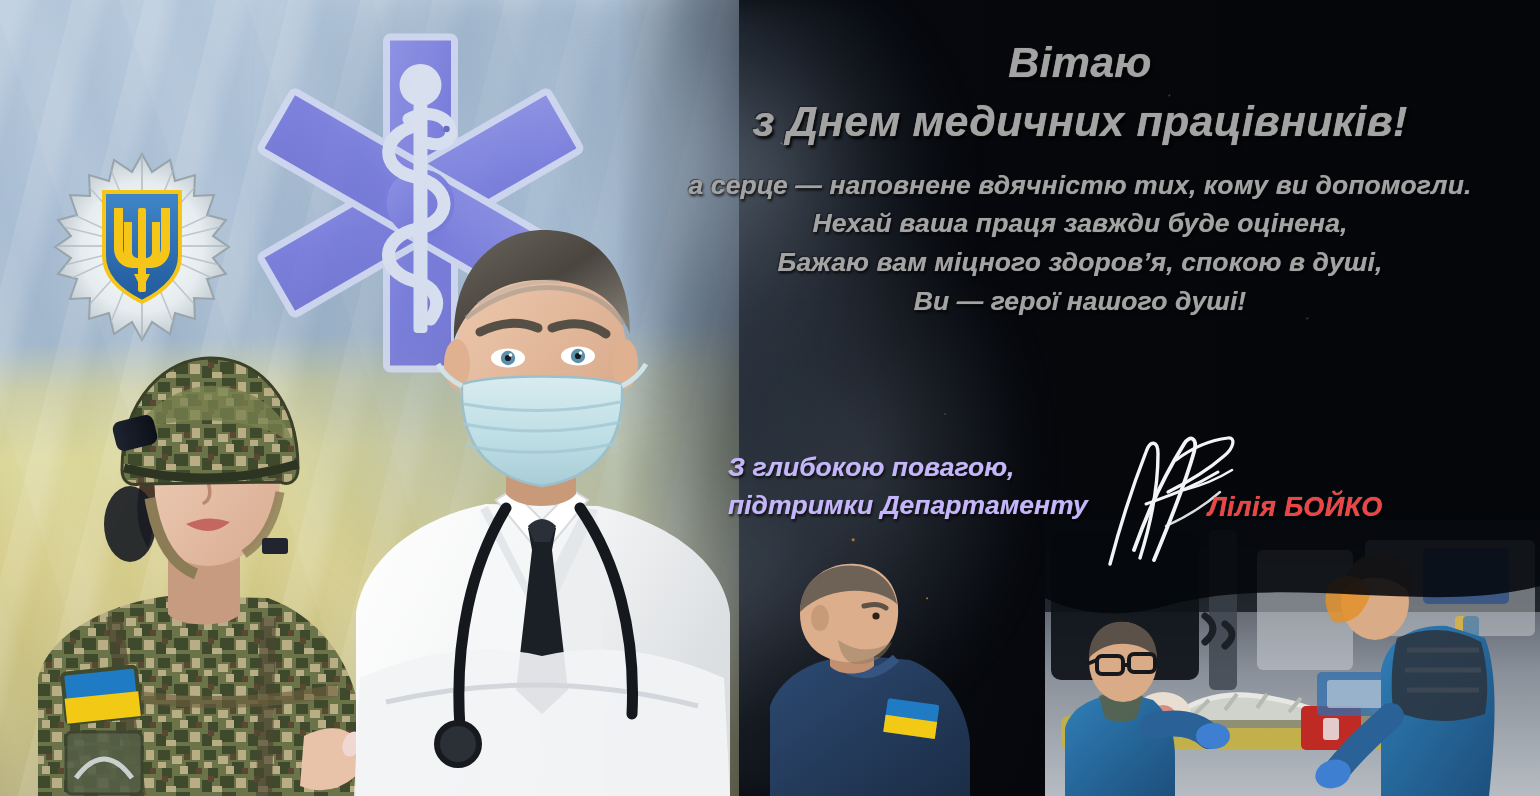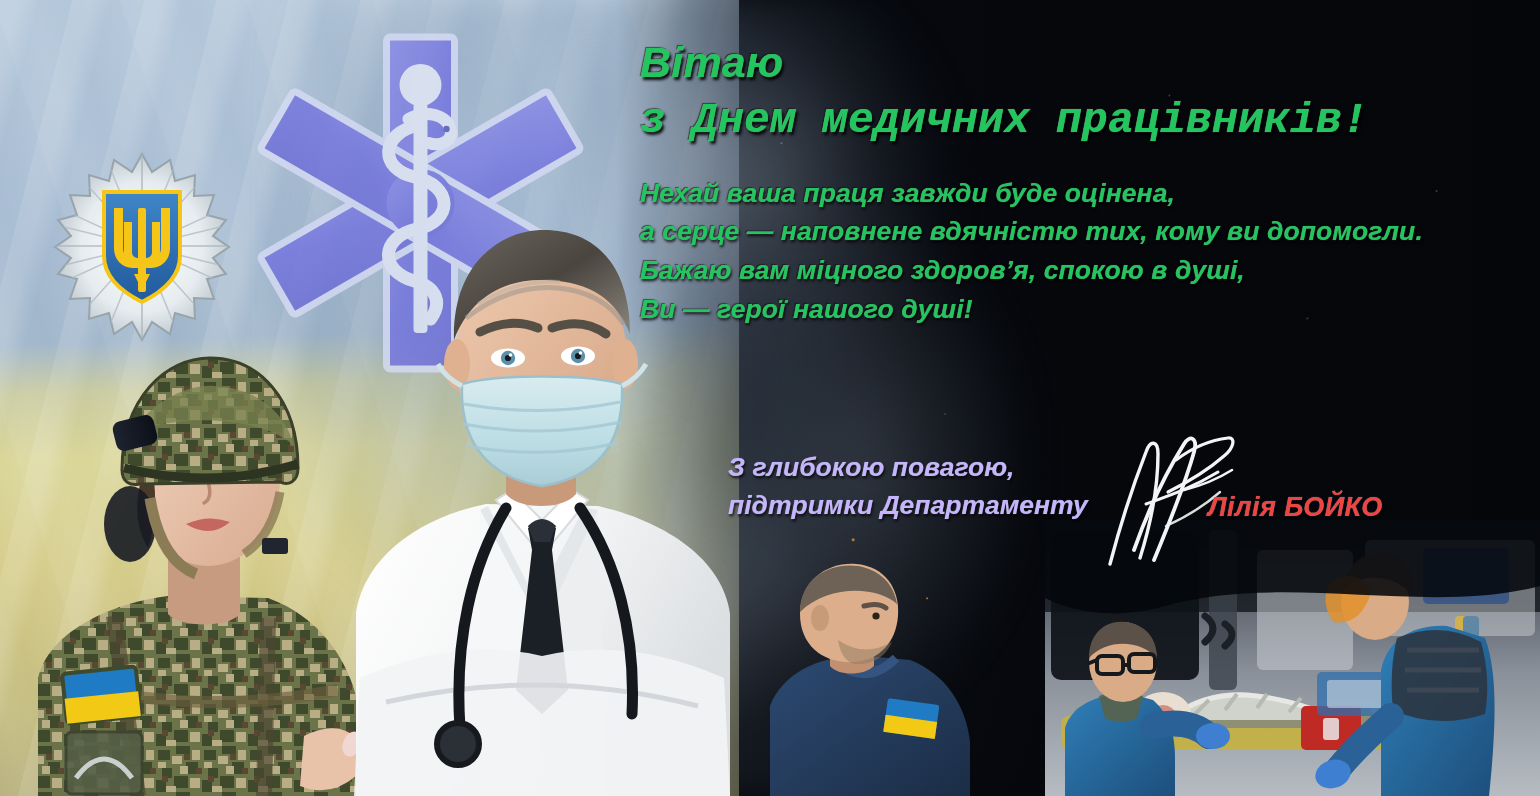--- a/index.html
+++ b/index.html
@@ -108,7 +108,7 @@
   
   #text-block{
     position:absolute;left:640px;top:34px;width:880px;
-    text-align:left;color:#22c55e;
+    text-align:center;color:#a3a3a3;
   }
   .hl{
     font-style:italic;font-weight:bold;

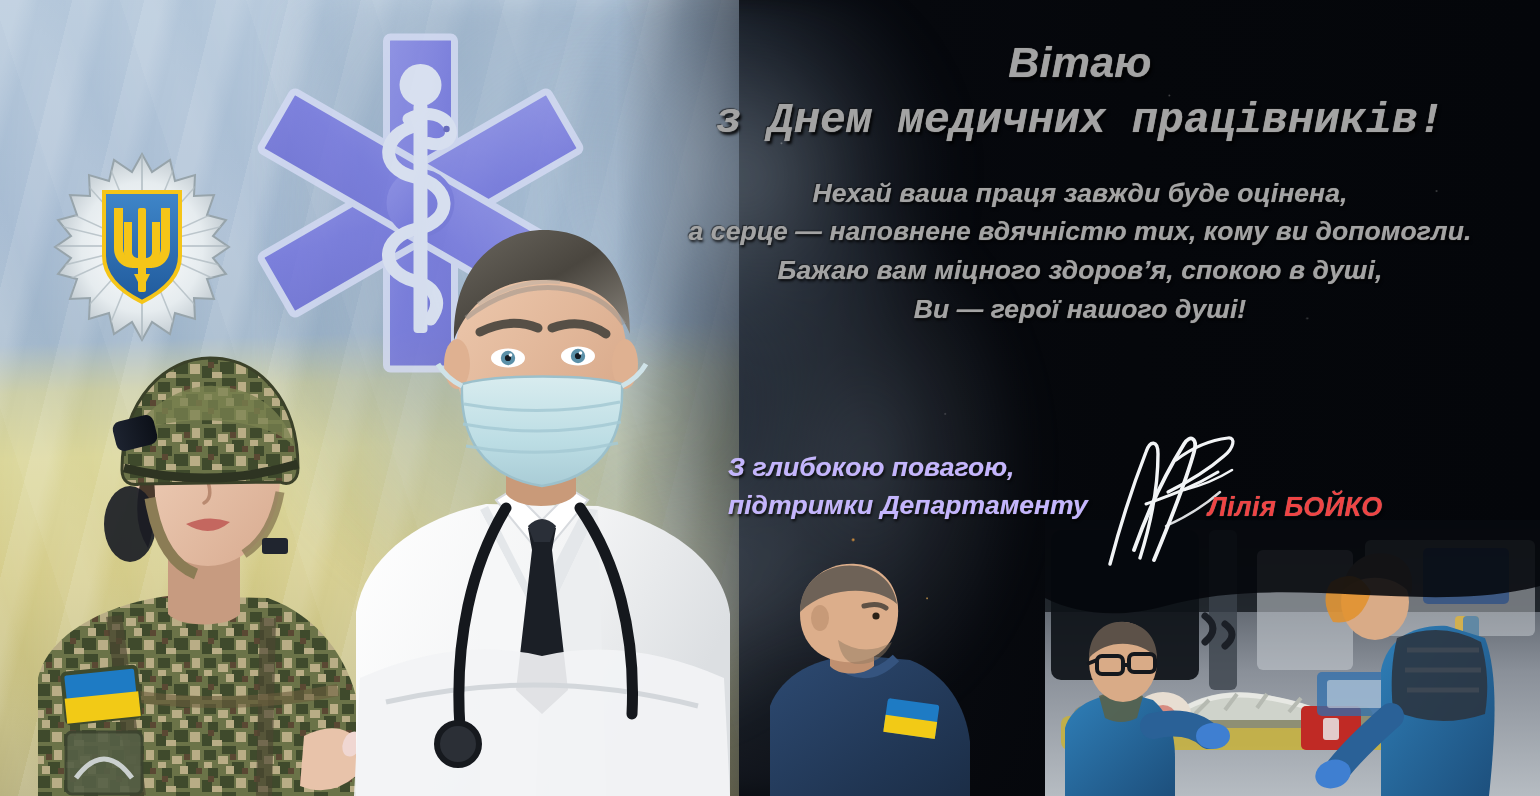--- a/index.html
+++ b/index.html
@@ -120,7 +120,7 @@
       -1px -1px 1px rgba(0,0,0,.6);
   }
   #headline-1{margin-bottom:2px;}
-  #headline-2{margin-bottom:24px;font-family:Liberation Mono, monospace;}
+  #headline-2{margin-bottom:16px;}
 
   .body-line{
     font-style:italic;font-weight:bold;

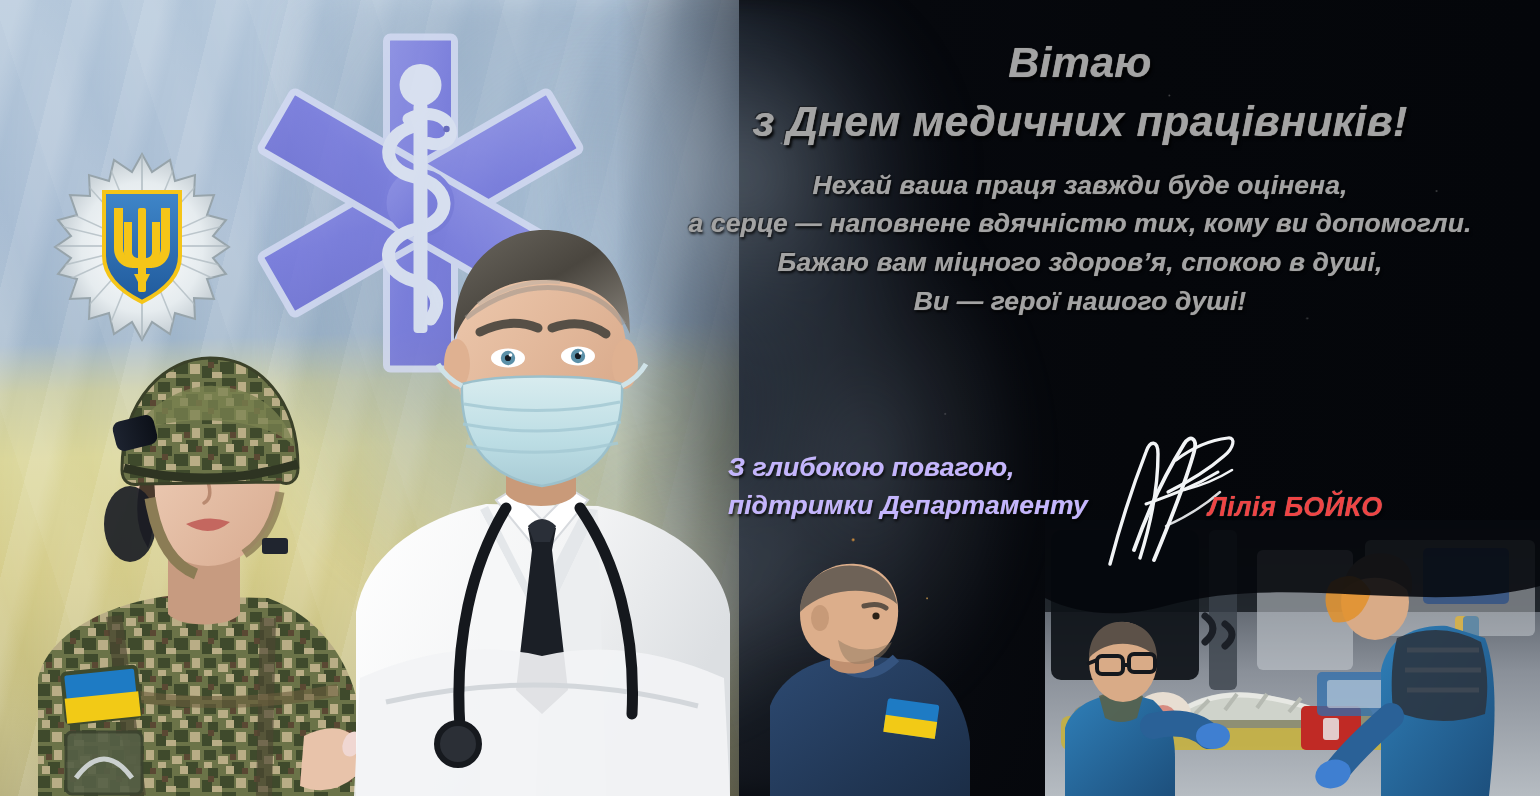--- a/index.html
+++ b/index.html
@@ -542,8 +542,8 @@
     <div class="hl" id="headline-1">Вітаю</div>
     <div class="hl" id="headline-2">з Днем медичних працівників!</div>
 
+    <div class="body-line">а серце — наповнене вдячністю тих, кому ви допомогли.</div>
     <div class="body-line">Нехай ваша праця завжди буде оцінена,</div>
-    <div class="body-line">а серце — наповнене вдячністю тих, кому ви допомогли.</div>
     <div class="body-line">Бажаю вам міцного здоров’я, спокою в душі,</div>
     <div class="body-line">Ви — герої нашого душі!</div>
   </div>

